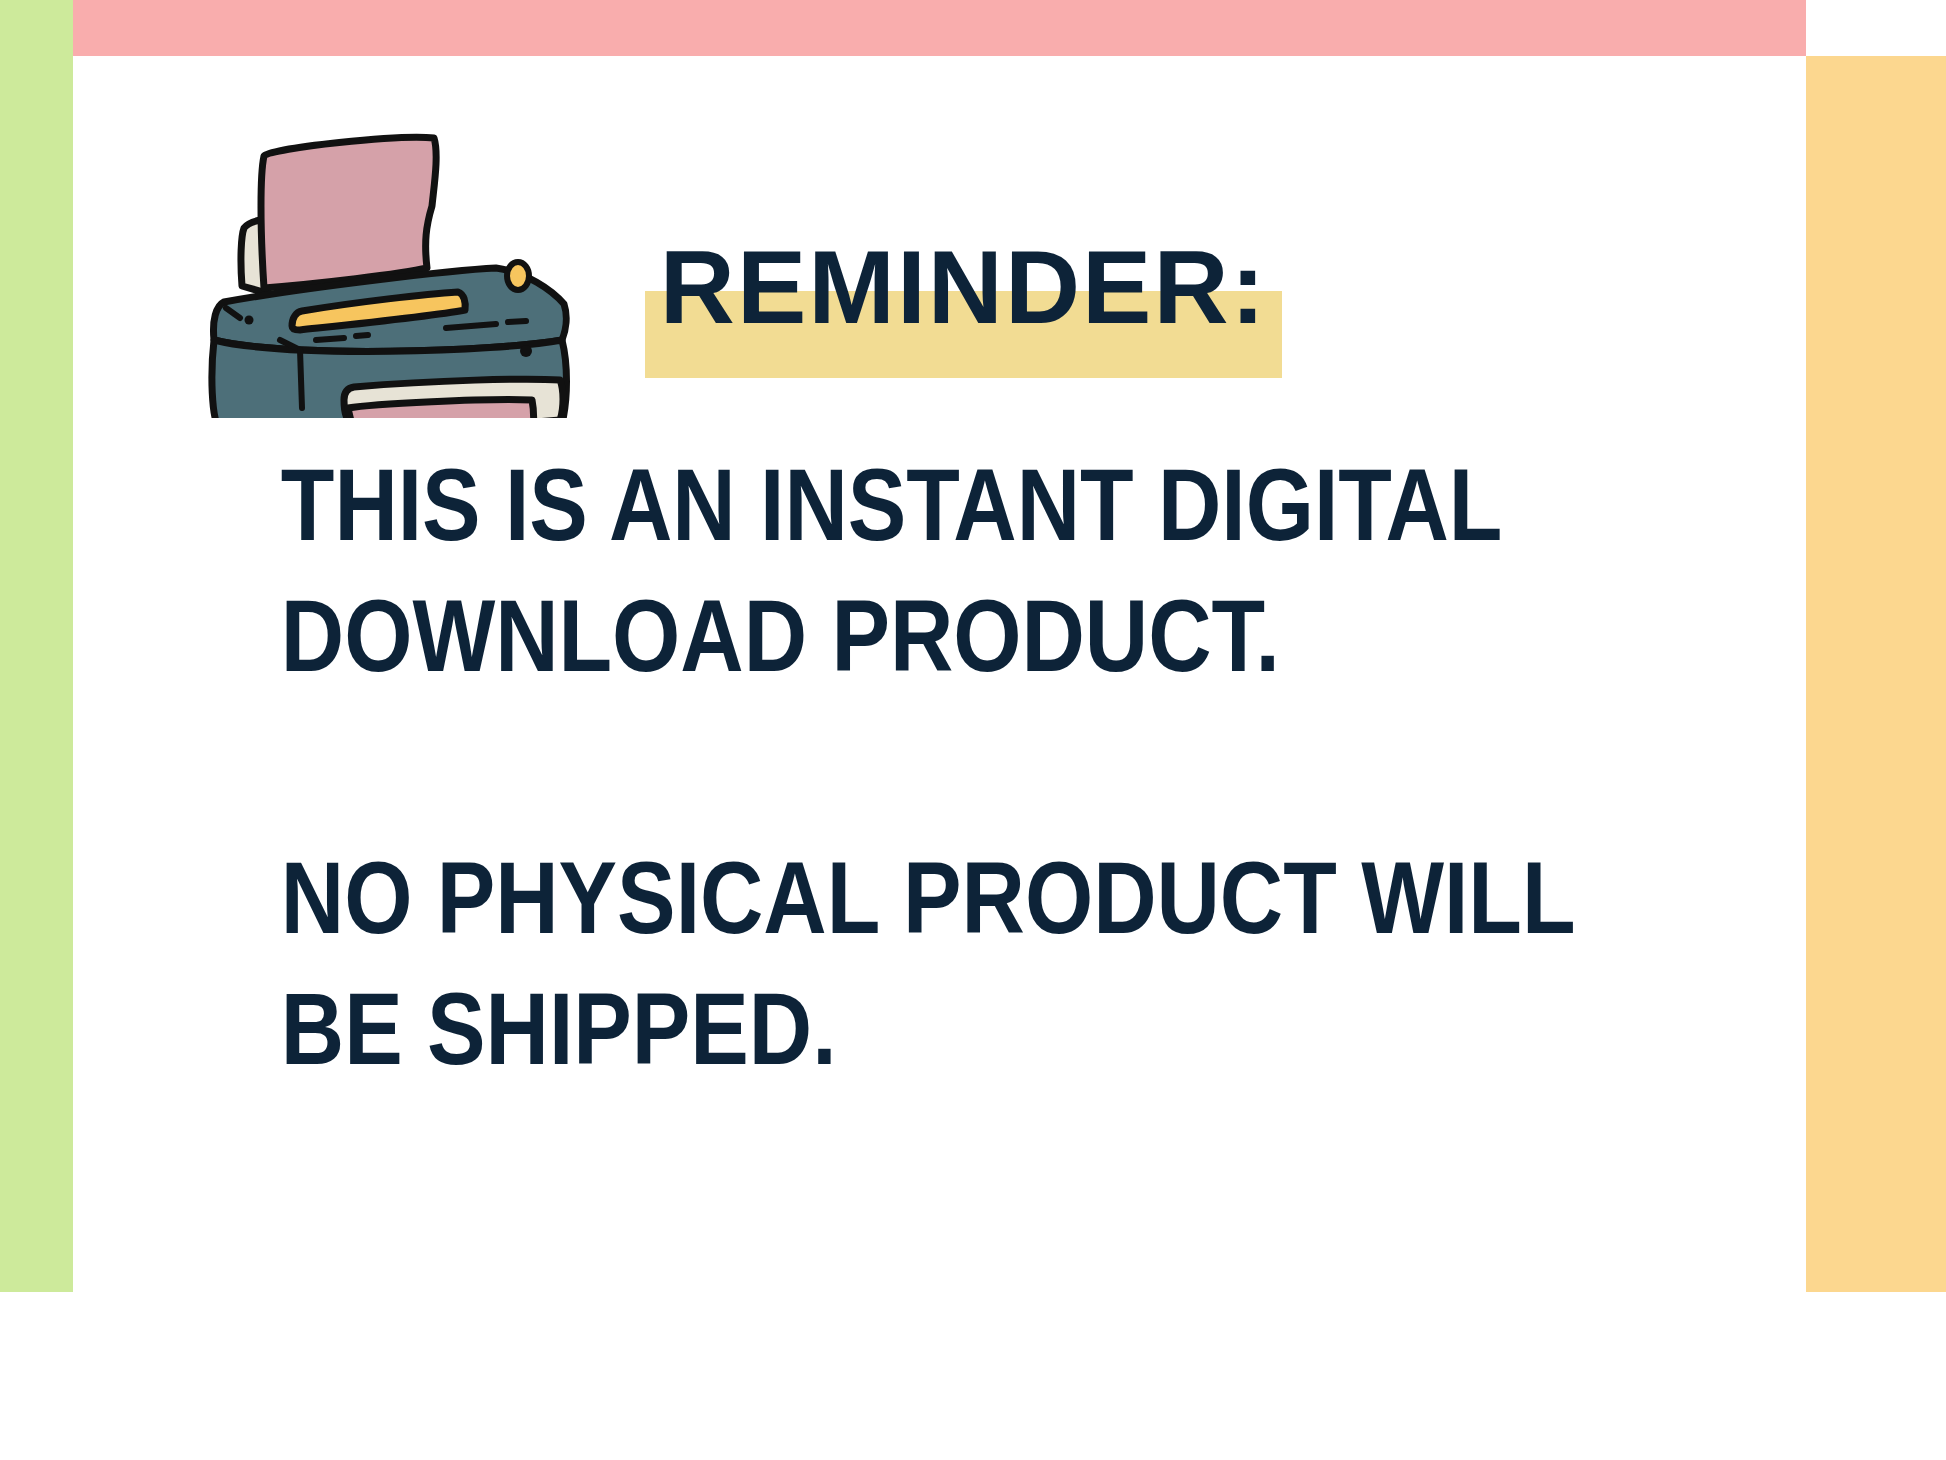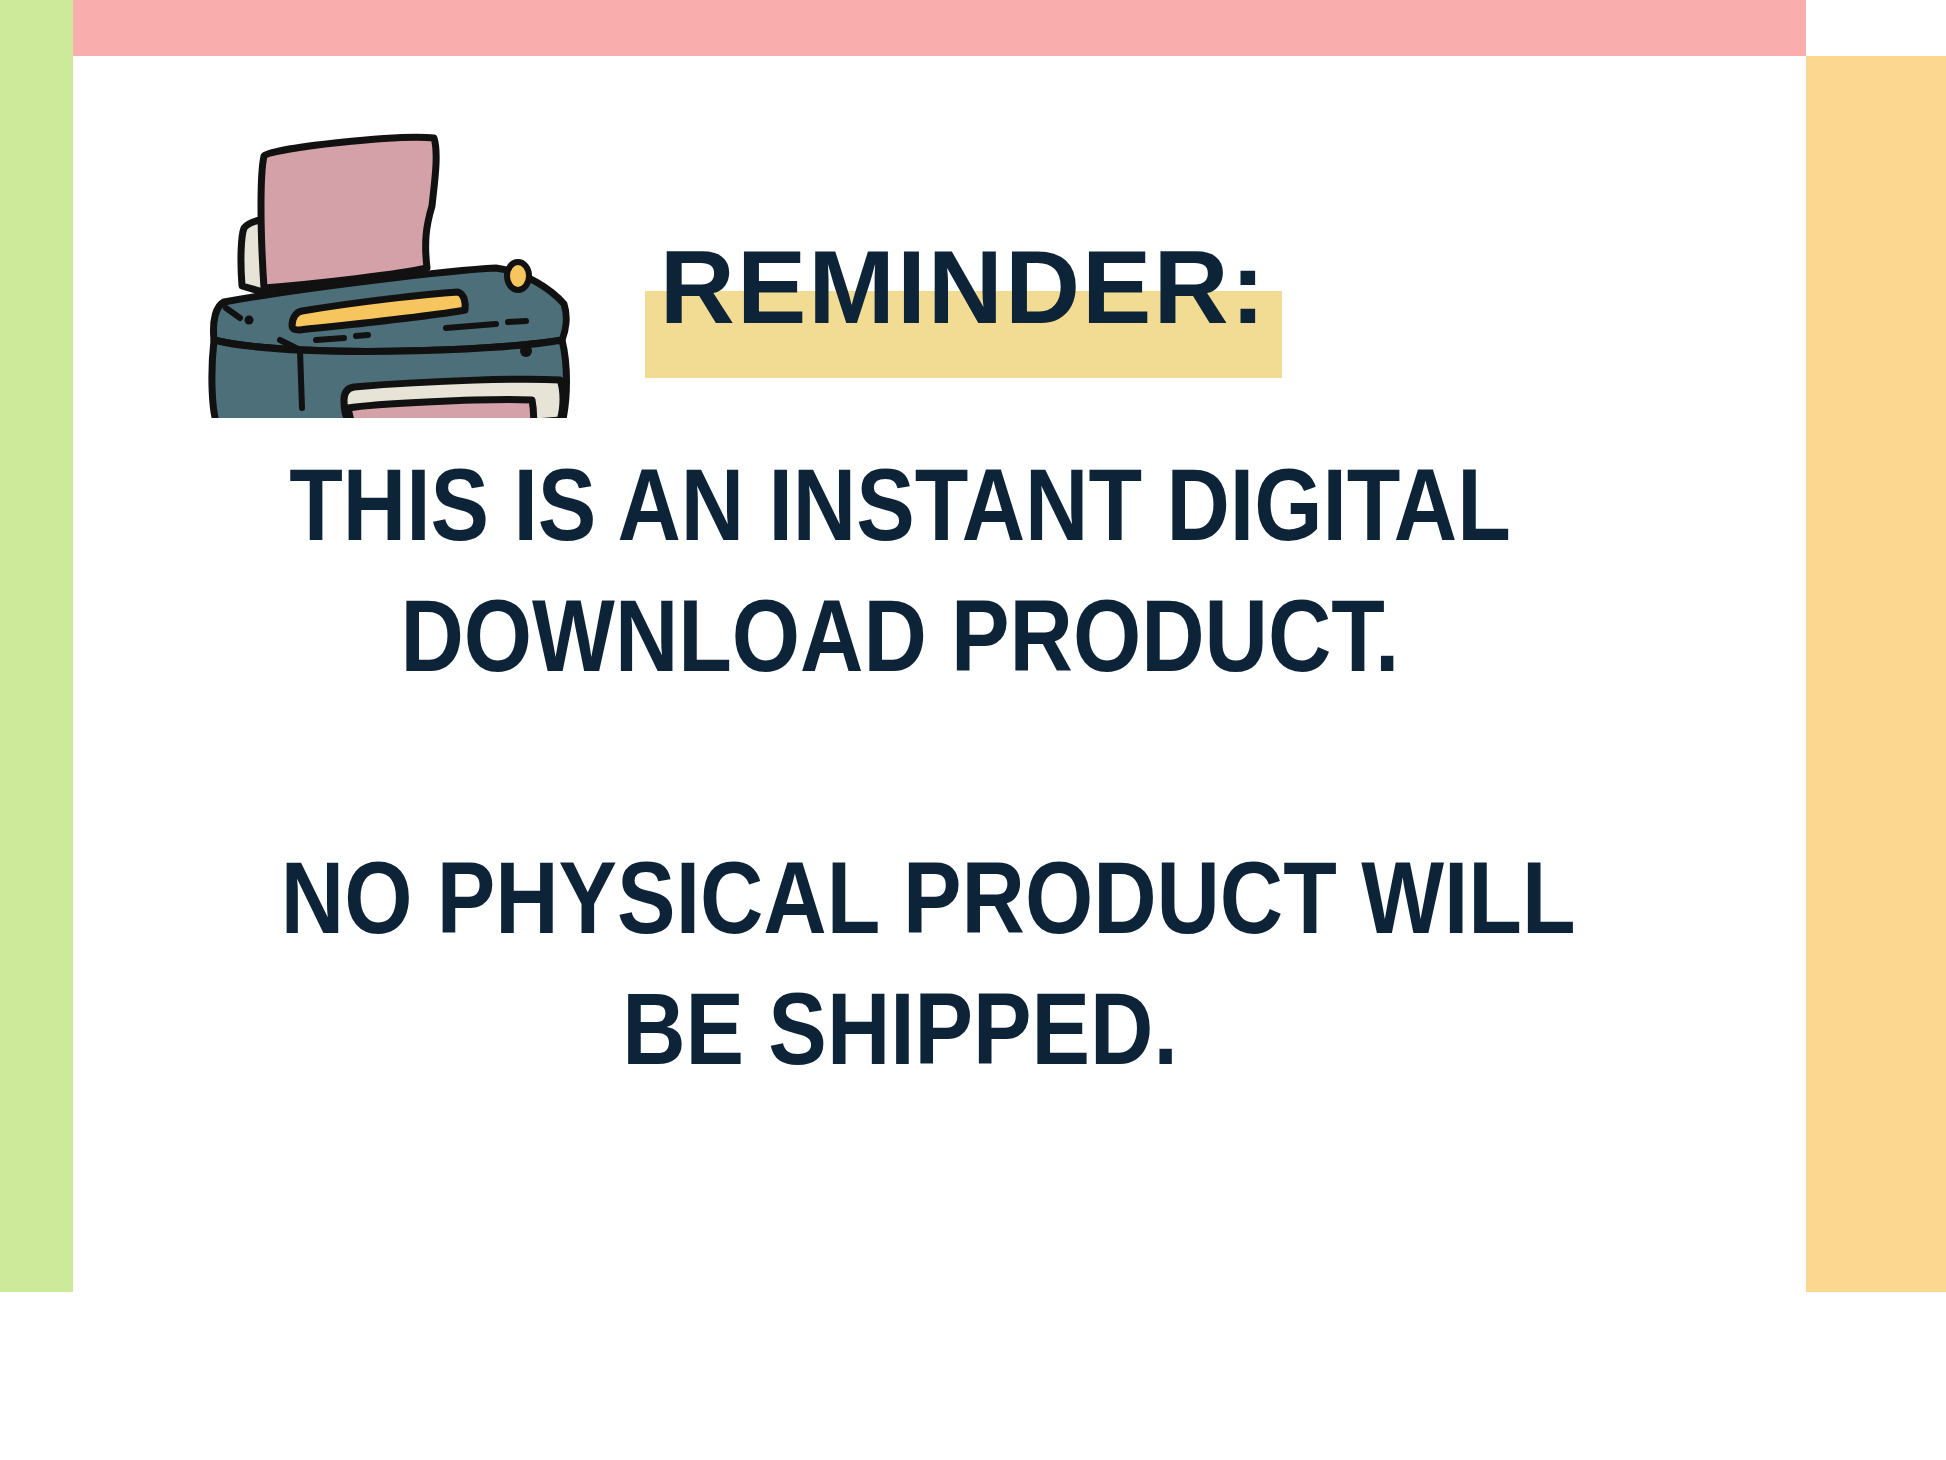--- a/index.html
+++ b/index.html
@@ -107,7 +107,6 @@
     left: 180px;
     top: 440px;
     width: 1440px;
-    text-align: center;
   }
   .body-line {
     font-family: "Liberation Sans Narrow", "Liberation Sans", sans-serif;

